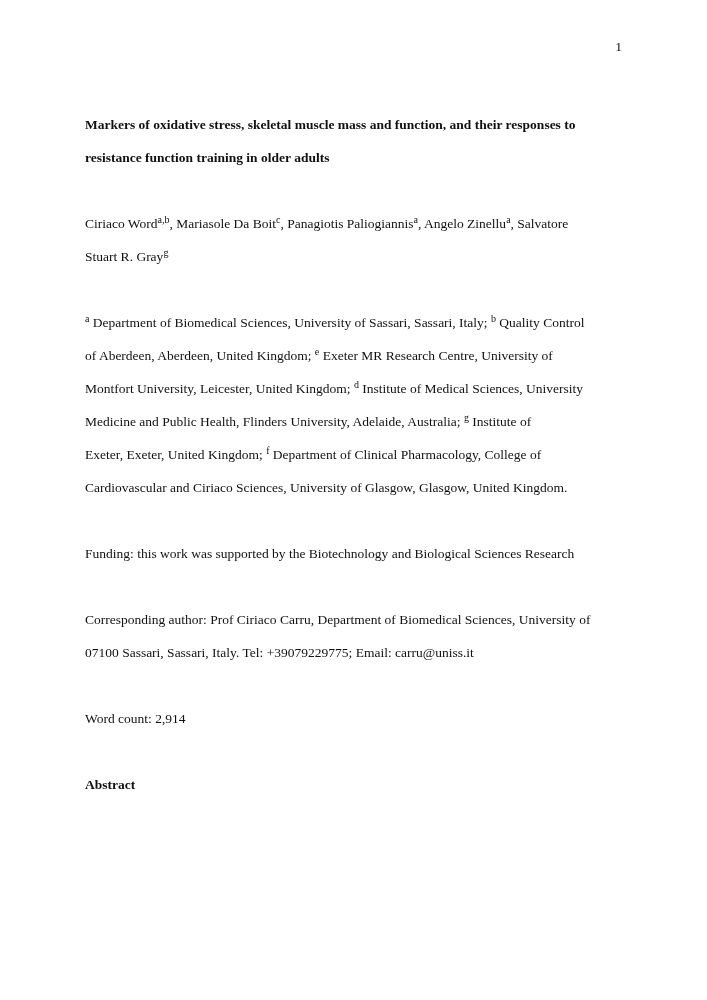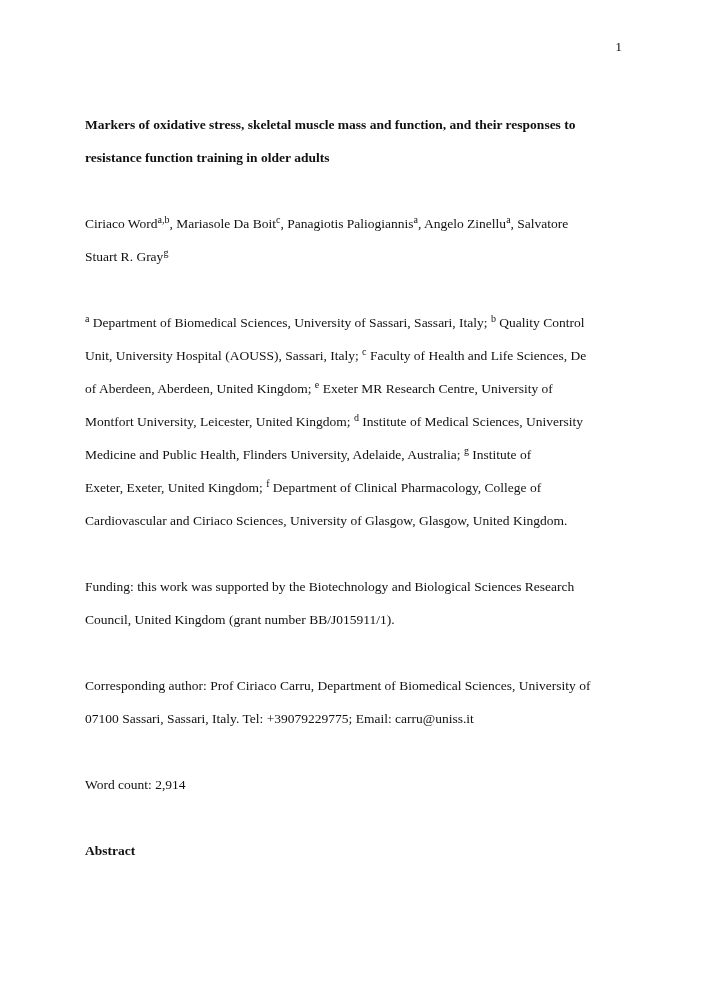--- a/index.html
+++ b/index.html
@@ -67,7 +67,6 @@
 
     <div class="para">
         <div class="line"><sup>a</sup><span> Department of Biomedical Sciences, University of Sassari, Sassari, Italy; </span><sup>b</sup><span> Quality Control</span></div>
-        <div class="line"><span>Unit, University Hospital (AOUSS), Sassari, Italy; </span><sup>c</sup><span> Faculty of Health and Life Sciences, De</span></div>
         <div class="line"><span>of Aberdeen, Aberdeen, United Kingdom; </span><sup>e</sup><span> Exeter MR Research Centre, University of</span></div>
         <div class="line"><span>Montfort University, Leicester, United Kingdom; </span><sup>d</sup><span> Institute of Medical Sciences, University</span></div>
         <div class="line"><span>Medicine and Public Health, Flinders University, Adelaide, Australia; </span><sup>g</sup><span> Institute of</span></div>

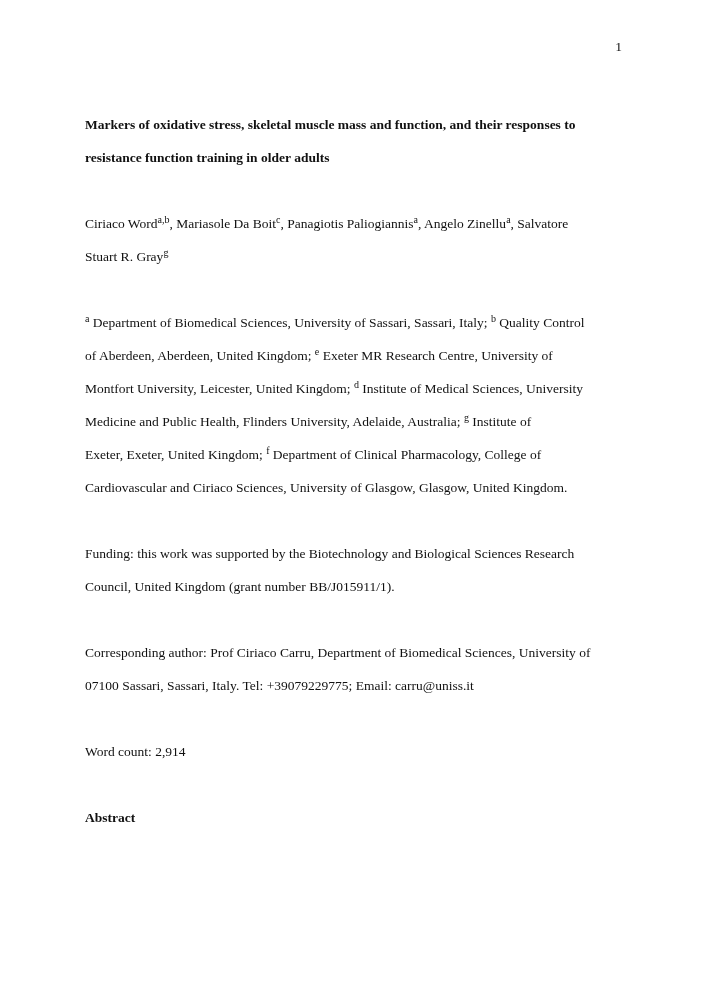--- a/index.html
+++ b/index.html
@@ -76,7 +76,6 @@
 
     <div class="para">
         <div class="line"><span>Funding: this work was supported by the Biotechnology and Biological Sciences Research</span></div>
-        <div class="line"><span>Council, United Kingdom (grant number BB/J015911/1).</span></div>
       </div>
 
     <div class="para">

